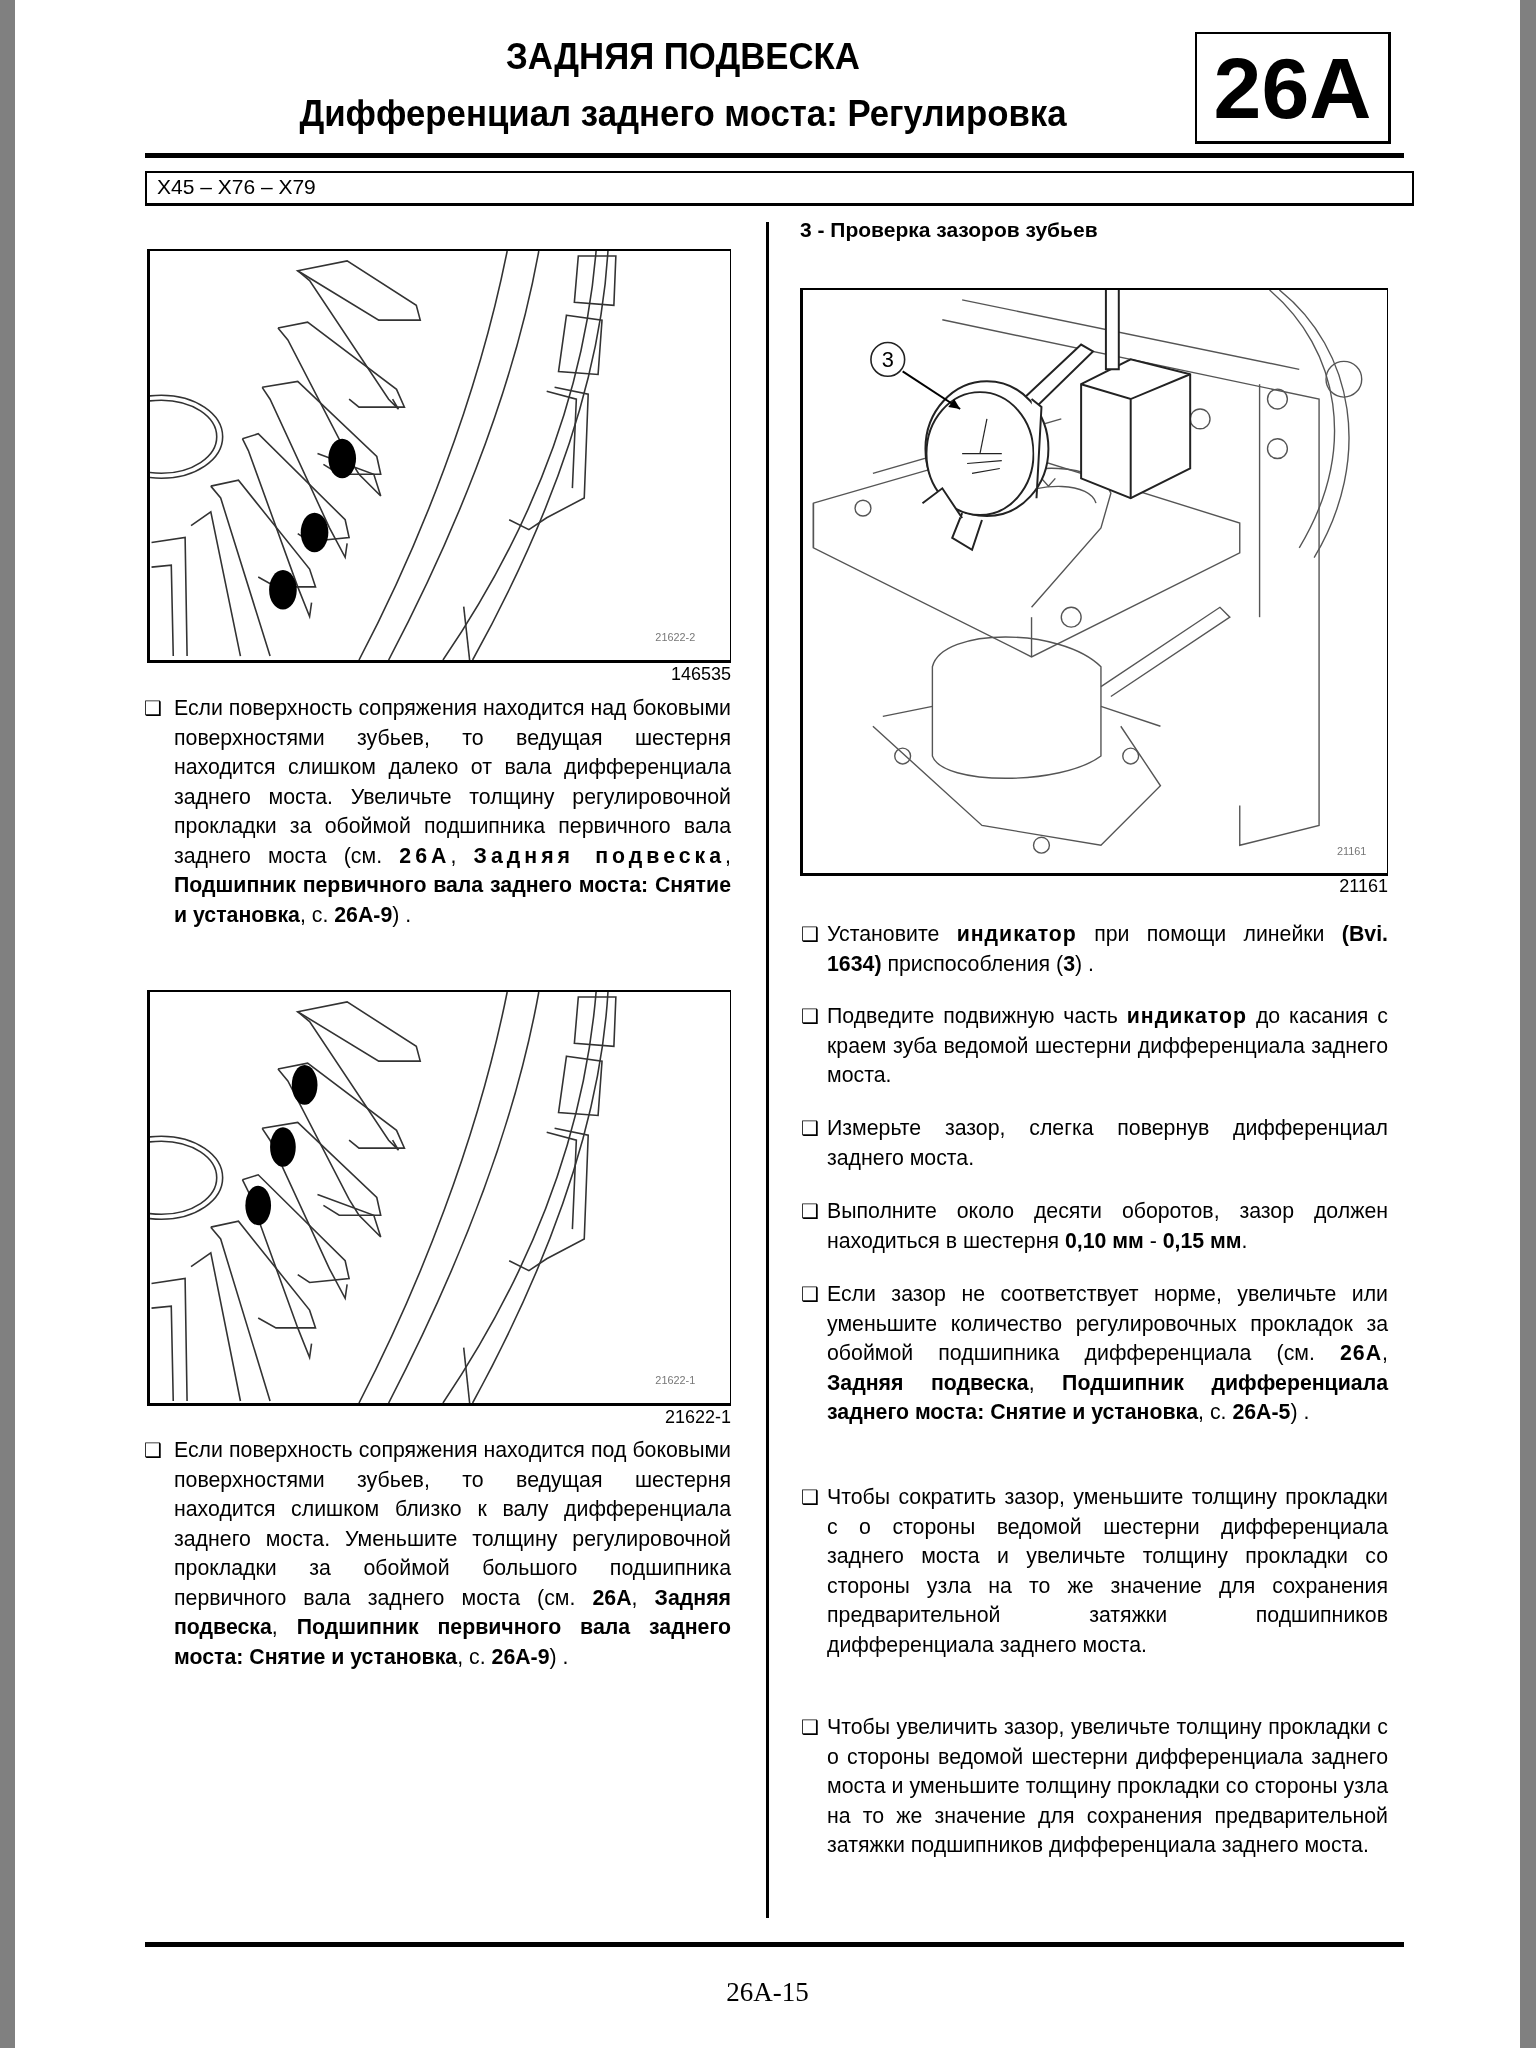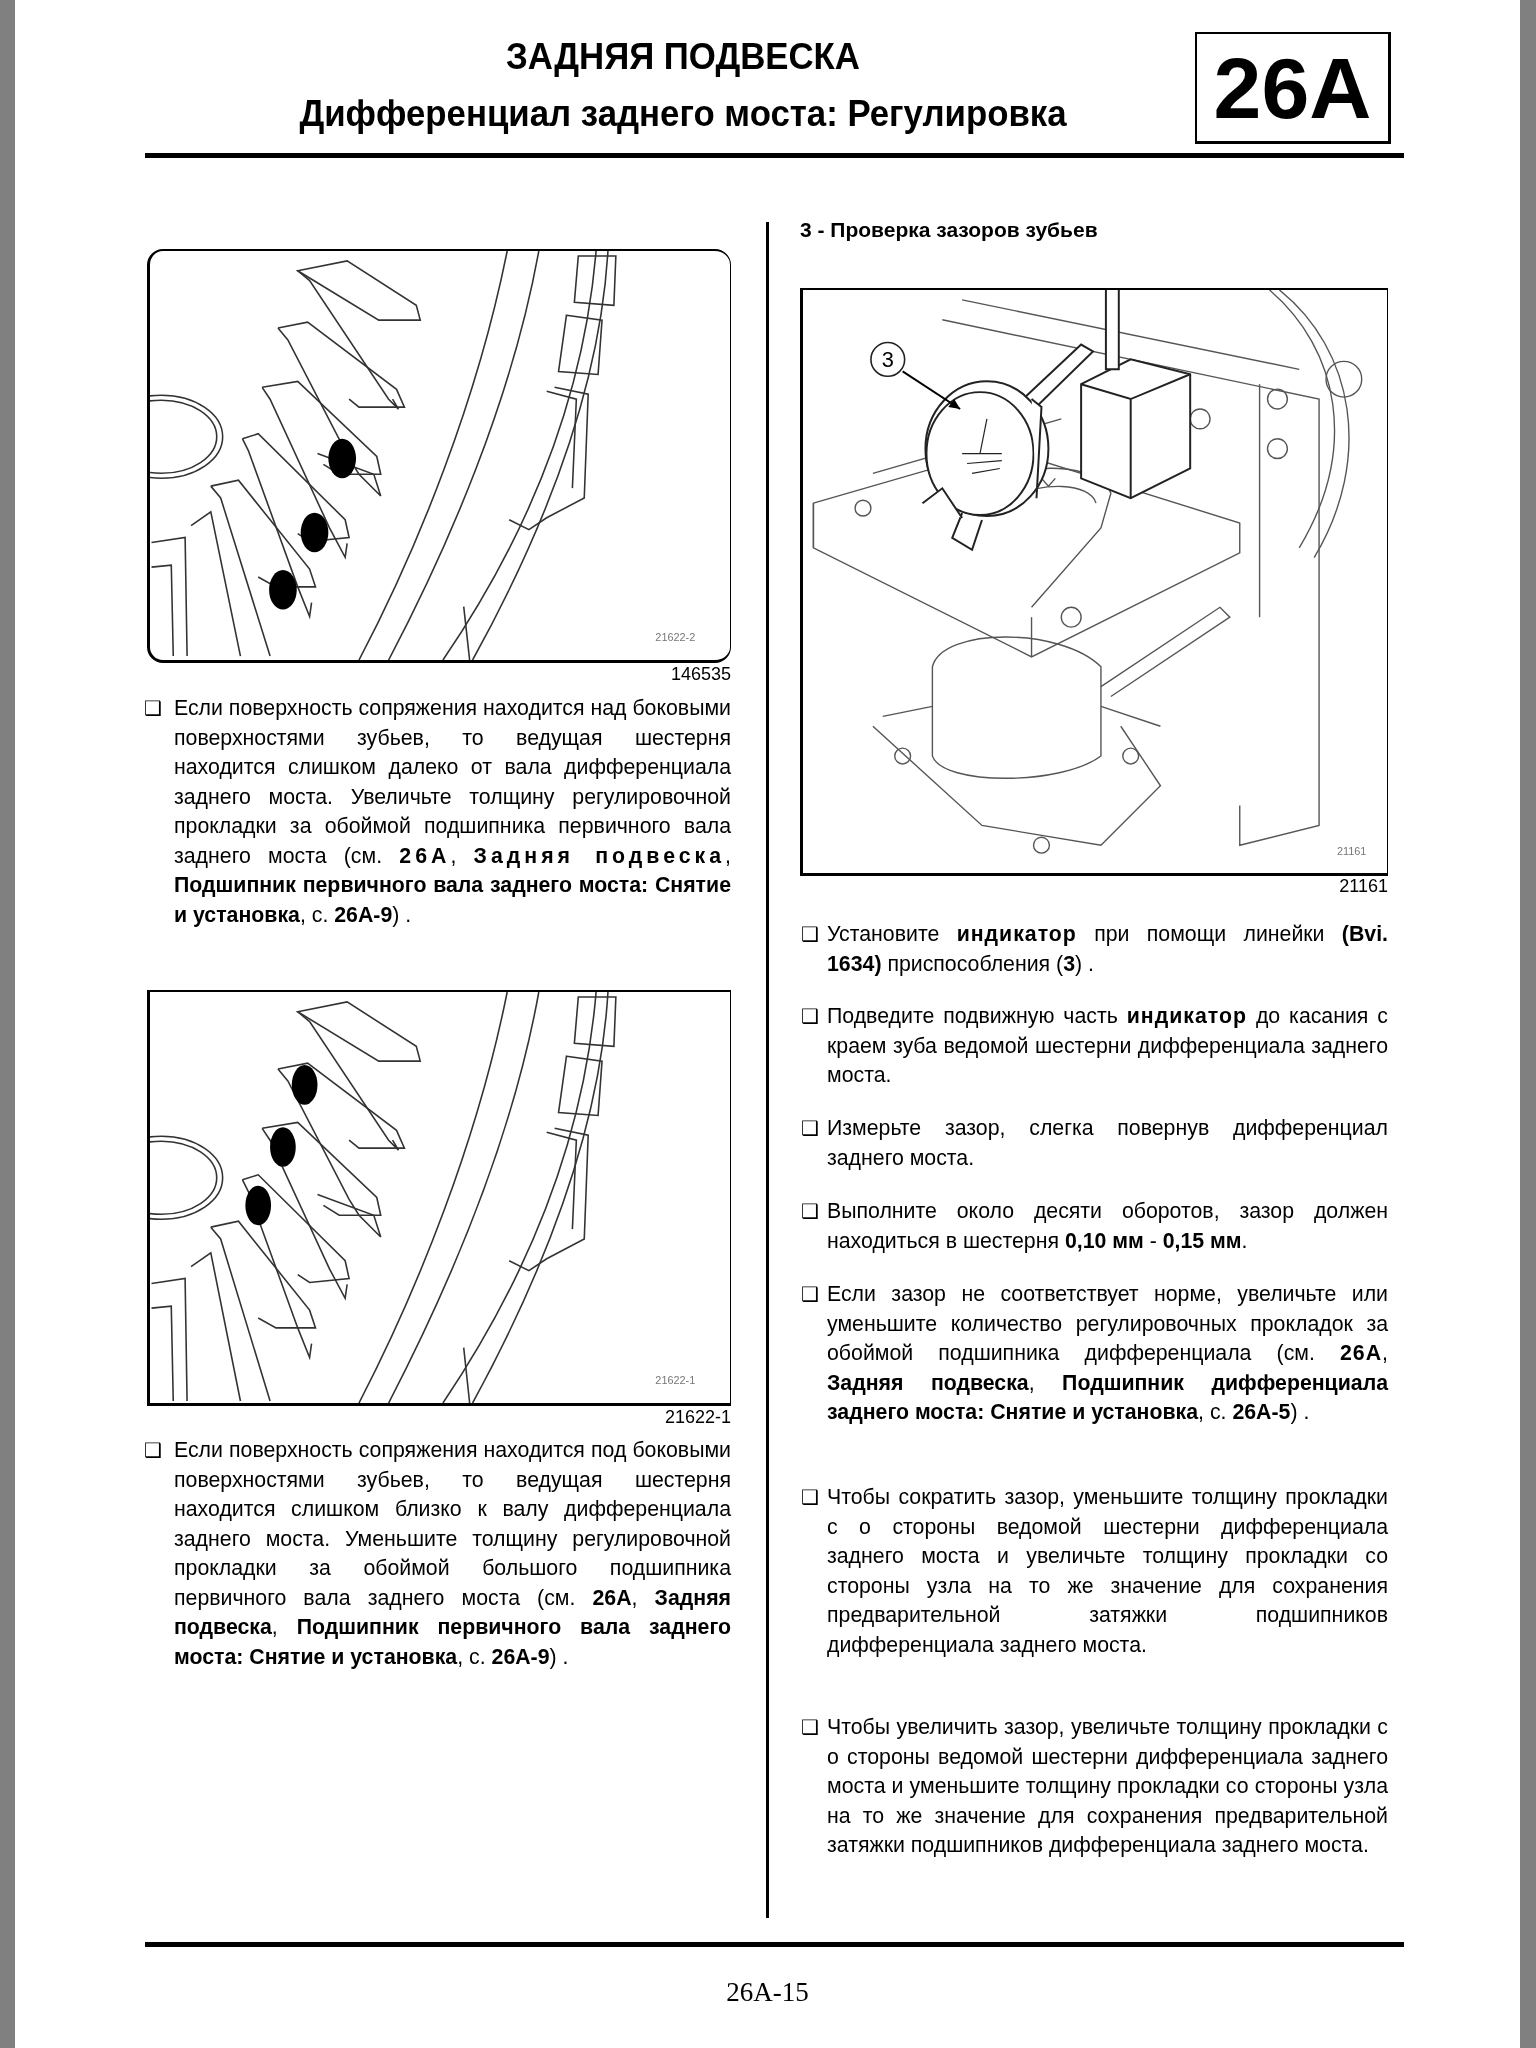--- a/index.html
+++ b/index.html
@@ -69,6 +69,9 @@
     <span>26A</span>
   </div>
   <div class="abs rule-top"></div>
+  <div class="abs modelbox">
+    <span>X45 – X76 – X79</span>
+  </div>
 
   <div class="abs divider"></div>
 

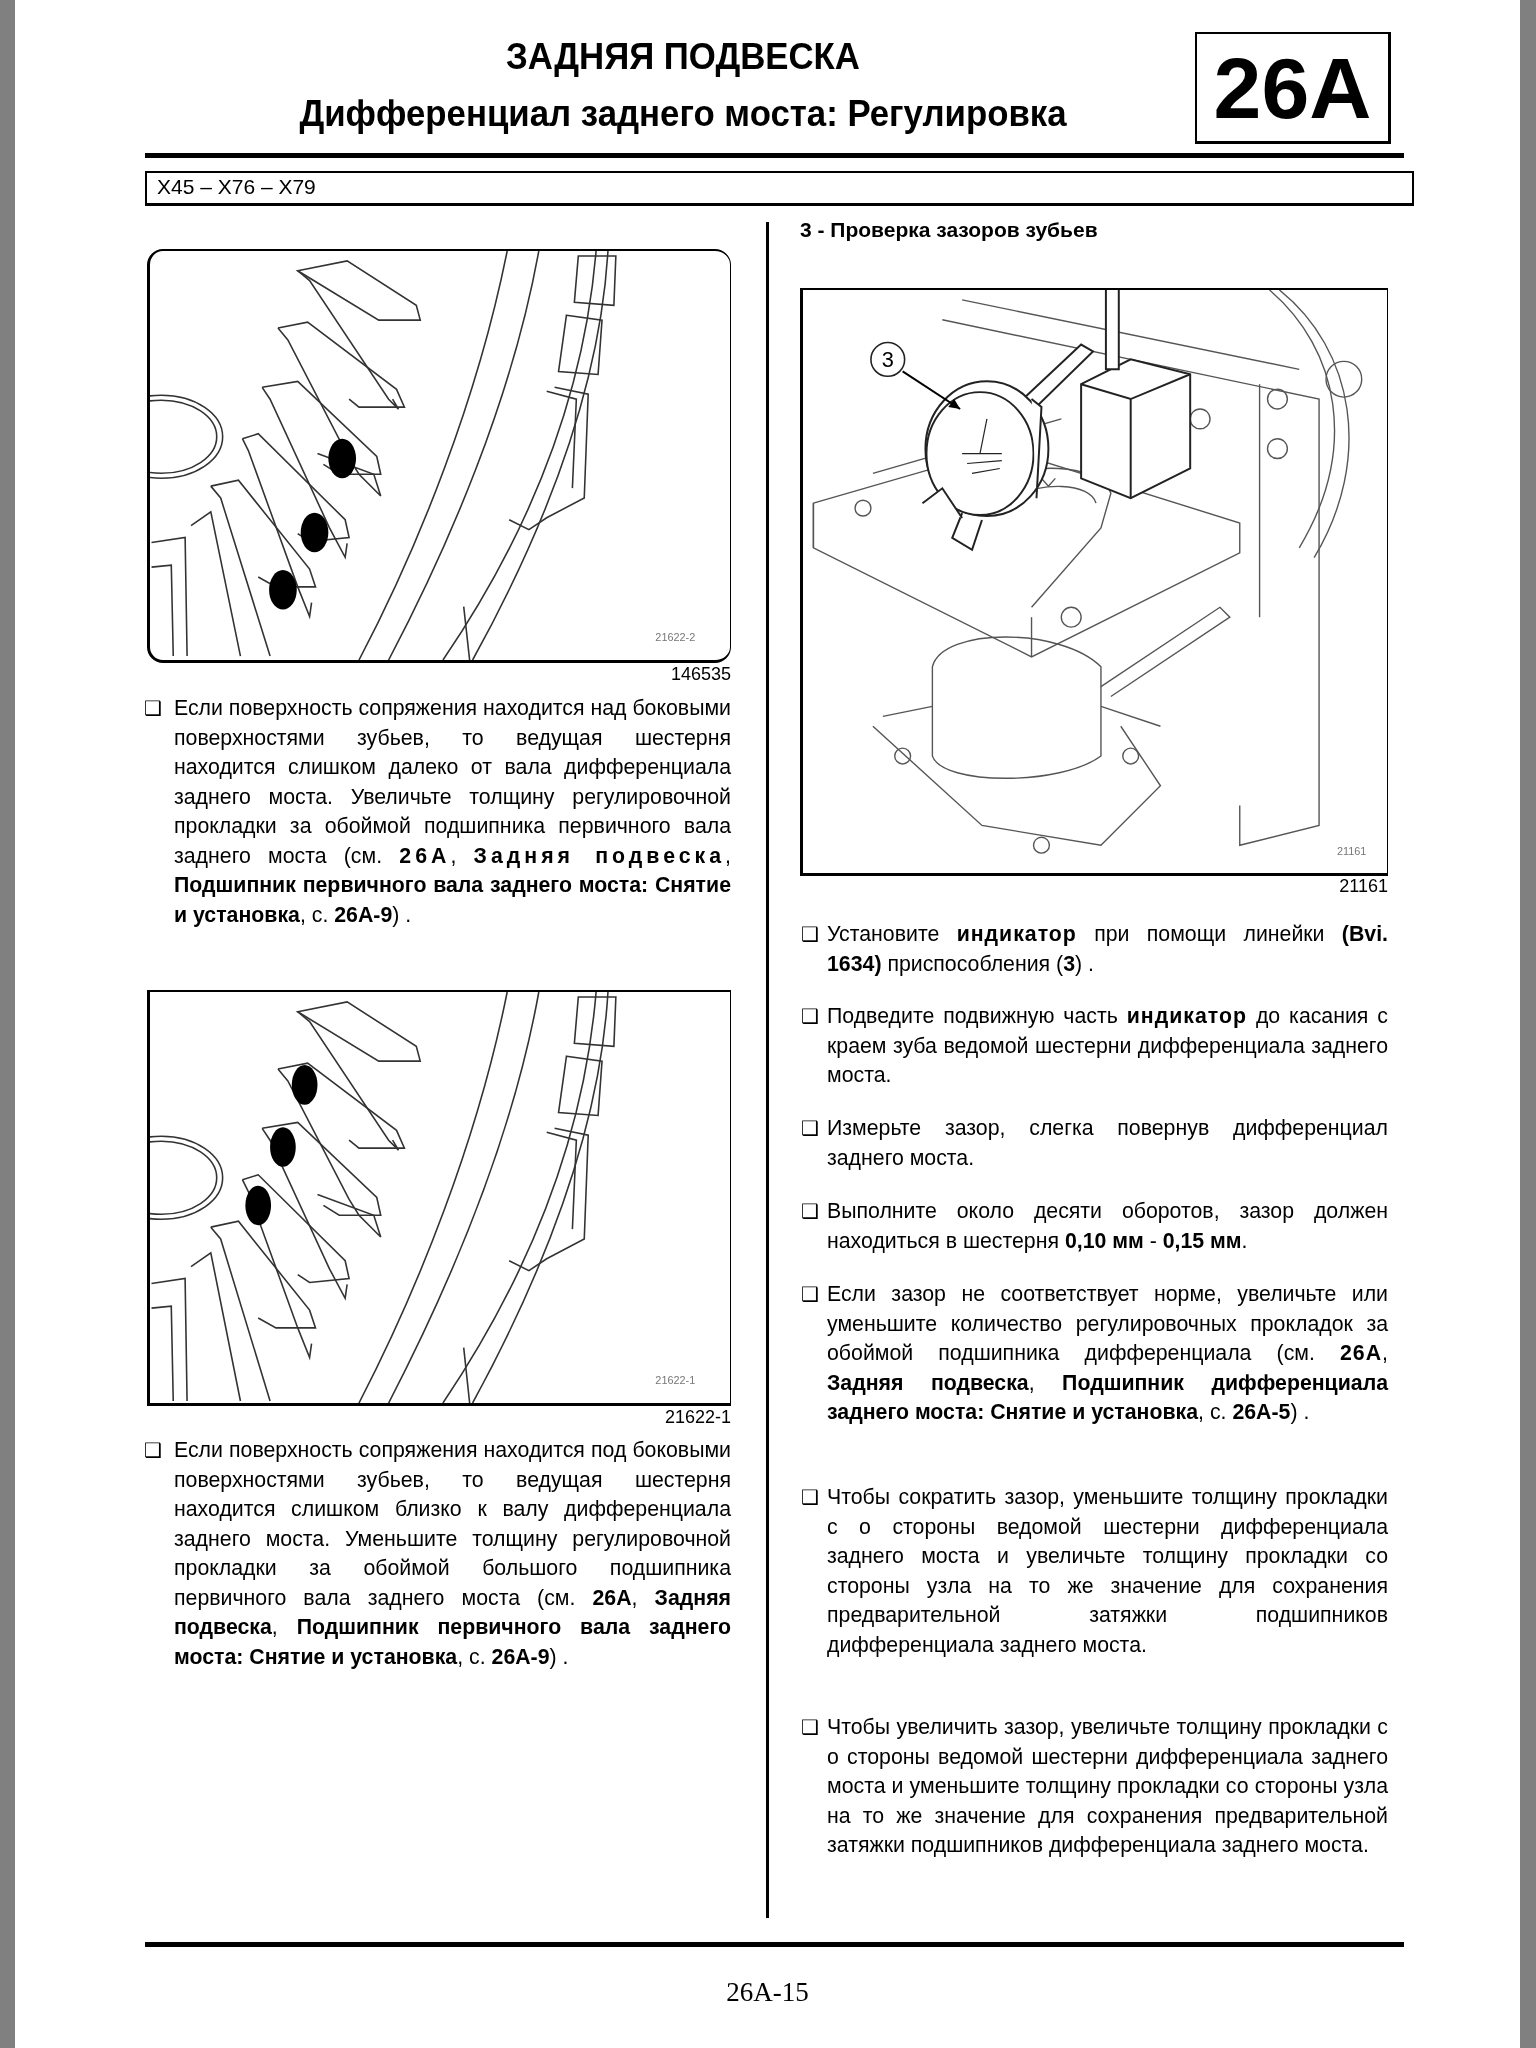--- a/index.html
+++ b/index.html
@@ -75,7 +75,7 @@
 
   <div class="abs divider"></div>
 
-  <div class="abs figure" style="left:132px; top:249px; width:584px; height:414px;border-radius:16px;">
+  <div class="abs figure" style="left:132px; top:249px; width:584px; height:414px;">
     <svg viewBox="0 0 584 414">
       <g fill="none" stroke="#333" stroke-width="1.6">
 

